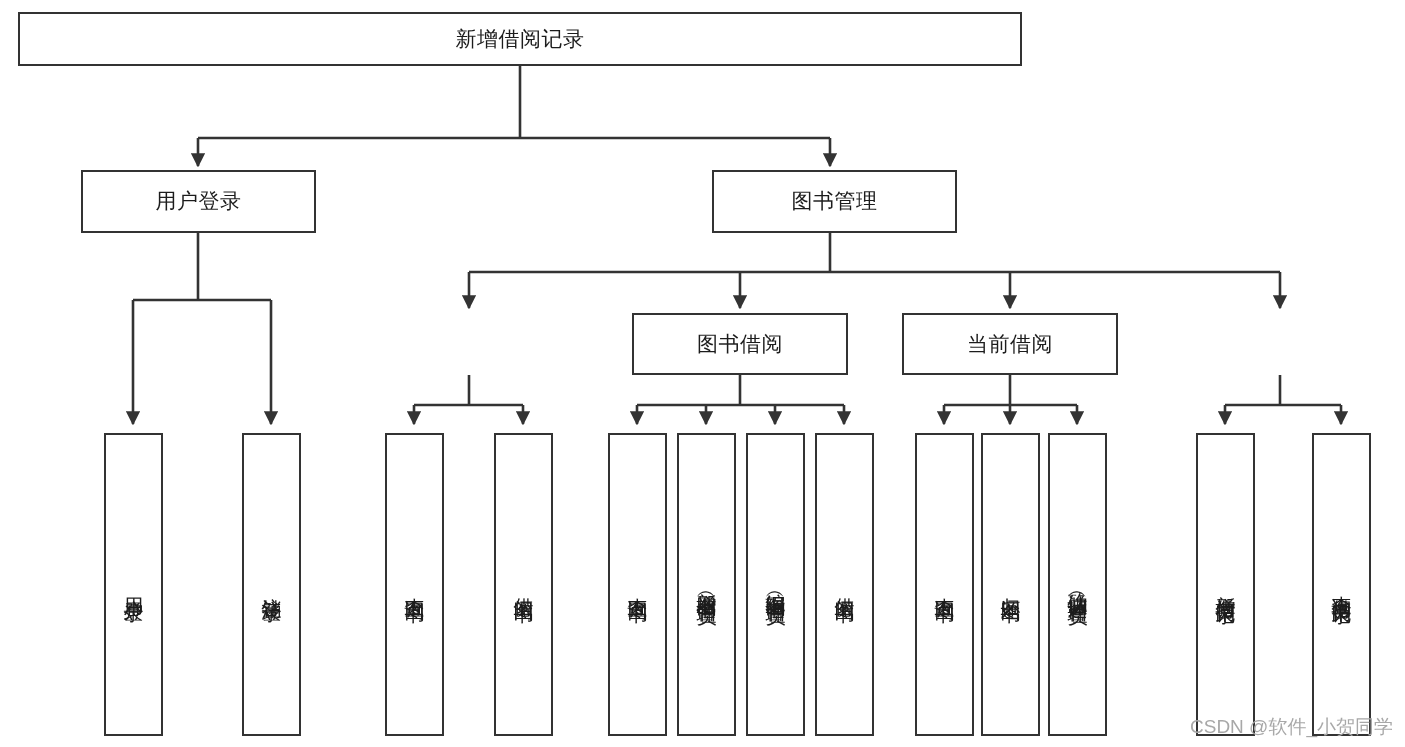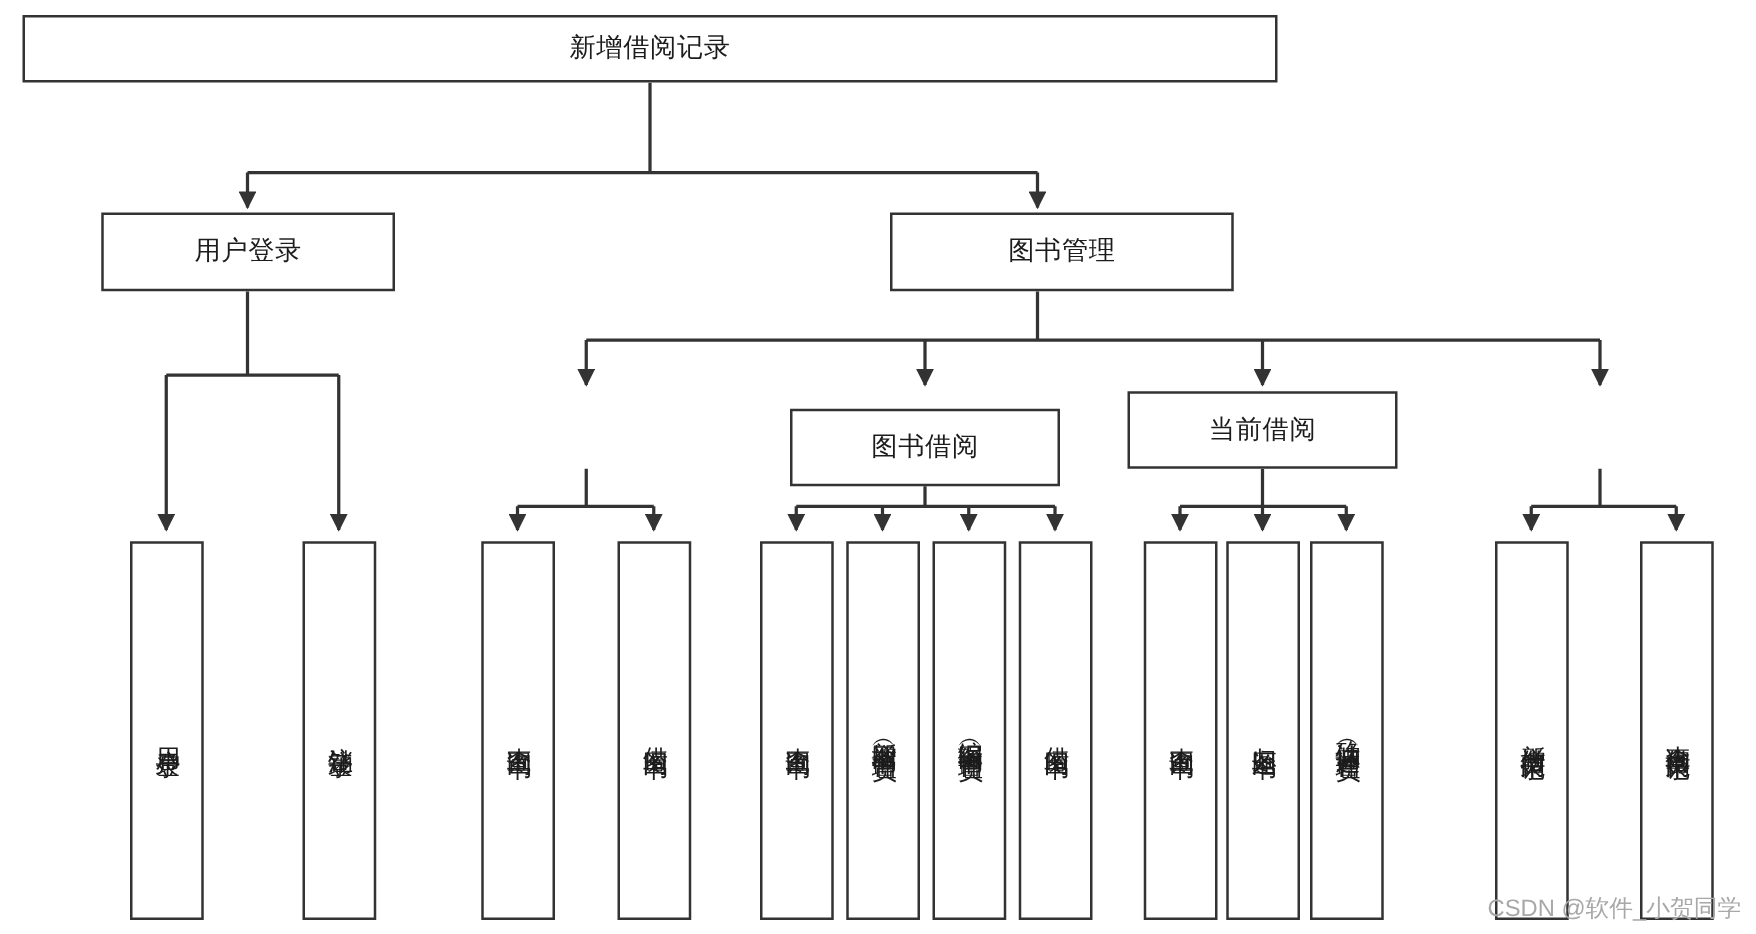--- a/index.html
+++ b/index.html
@@ -130,7 +130,7 @@
   <div class="node" style="left:81px; top:170px; width:235px; height:63px;">
     <span class="node-label">用户登录</span>
   </div>
-  <div class="node" style="left:712px; top:170px; width:275px; height:63px;">
+  <div class="node" style="left:712px; top:170px; width:245px; height:63px;">
     <span class="node-label">图书管理</span>
   </div>
 

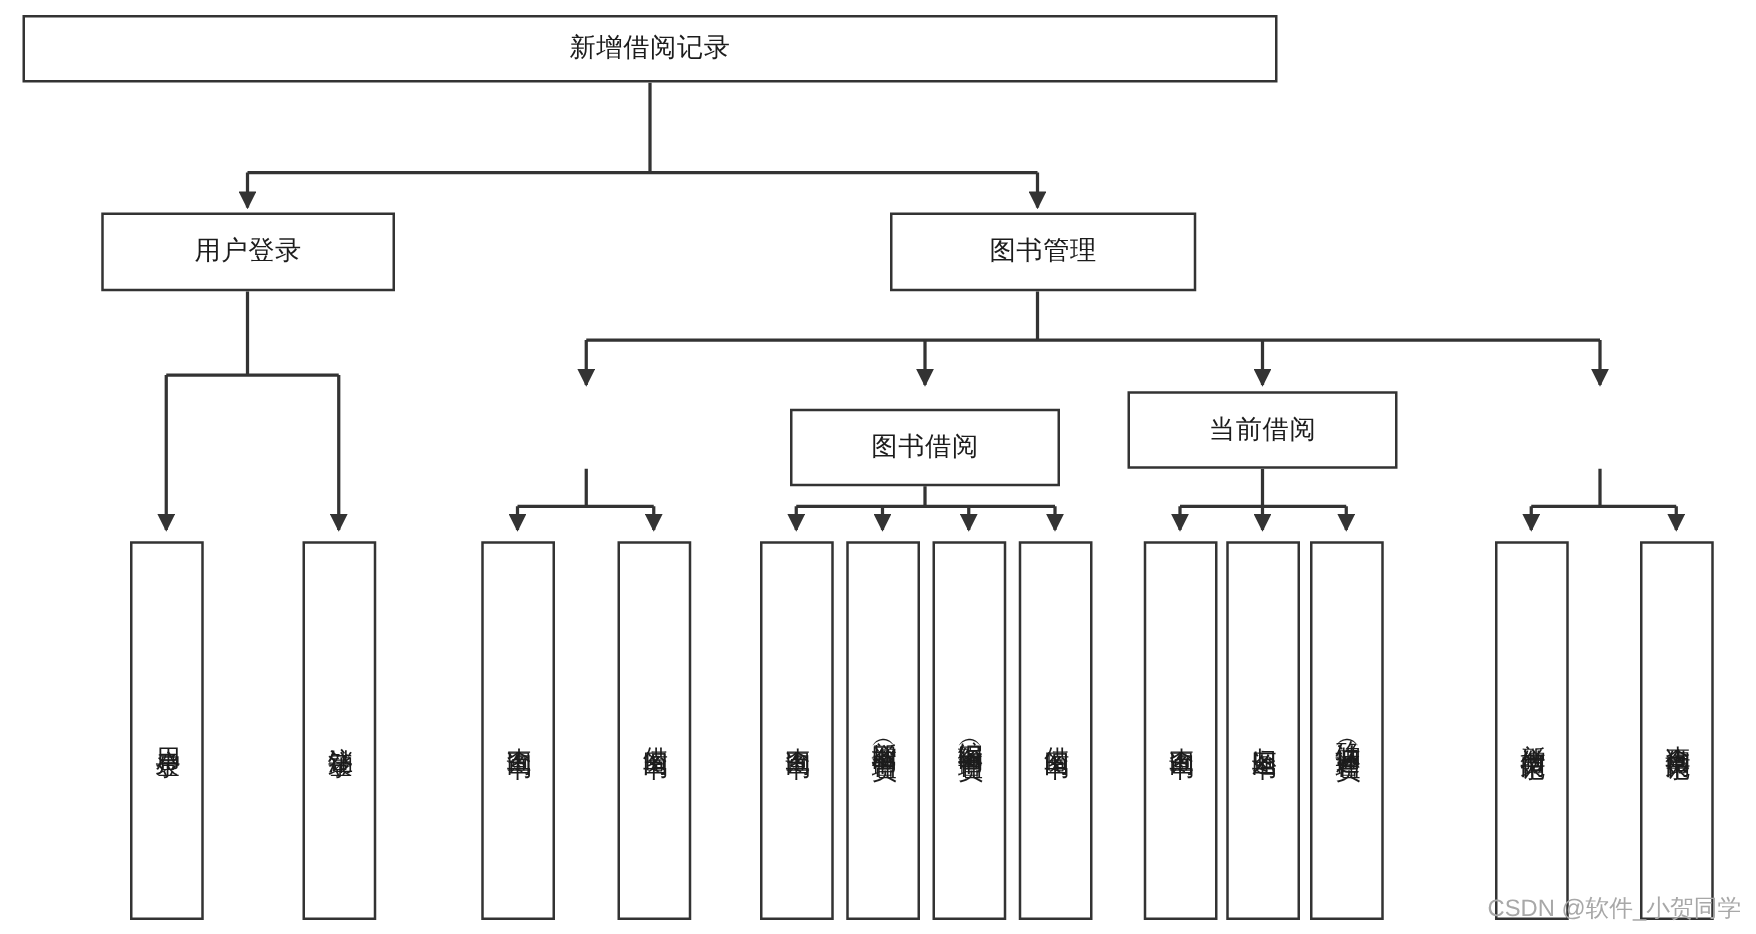--- a/index.html
+++ b/index.html
@@ -134,7 +134,7 @@
     <span class="node-label">图书管理</span>
   </div>
 
-  <div class="node" style="left:632px; top:313px; width:216px; height:62px;margin-top:14px;">
+  <div class="node" style="left:632px; top:313px; width:216px; height:62px;">
     <span class="node-label">图书借阅</span>
   </div>
   <div class="node" style="left:902px; top:313px; width:216px; height:62px;">

